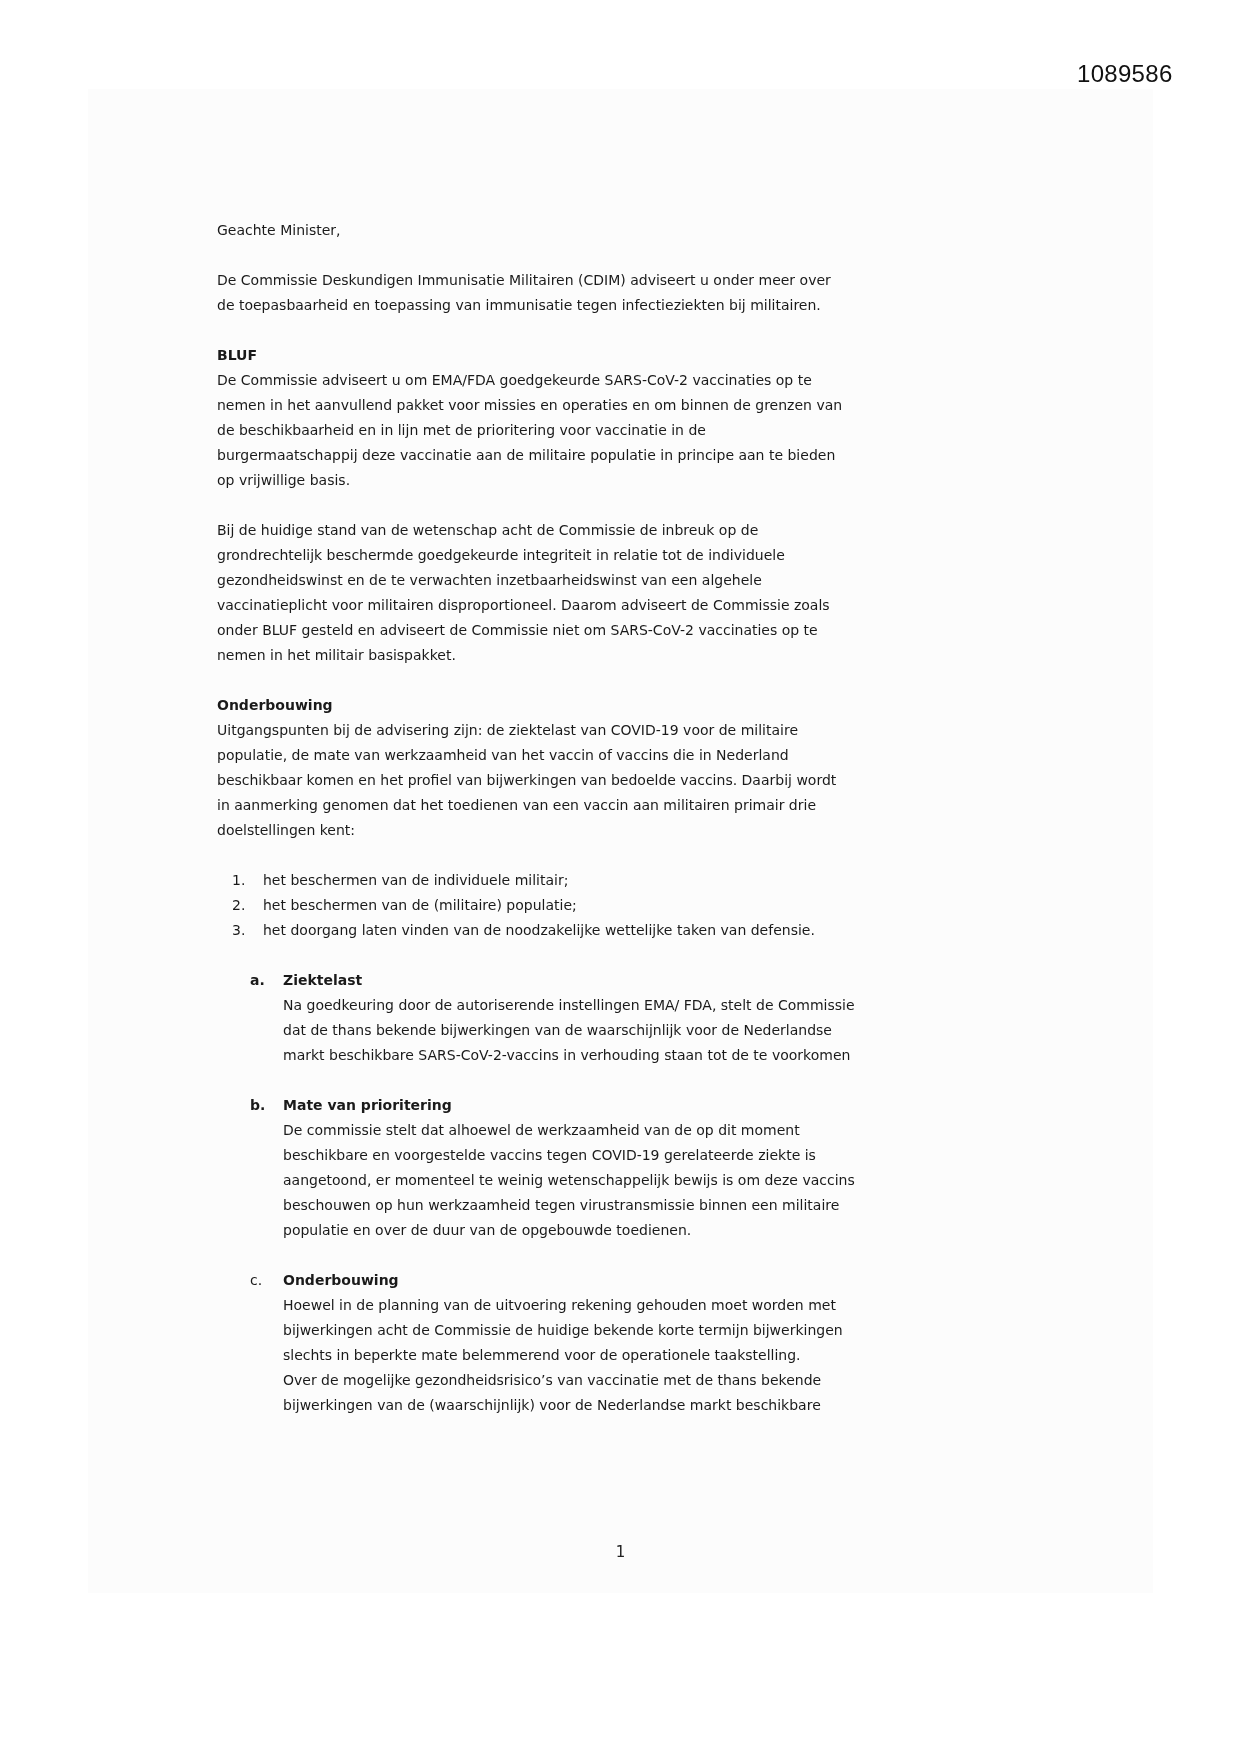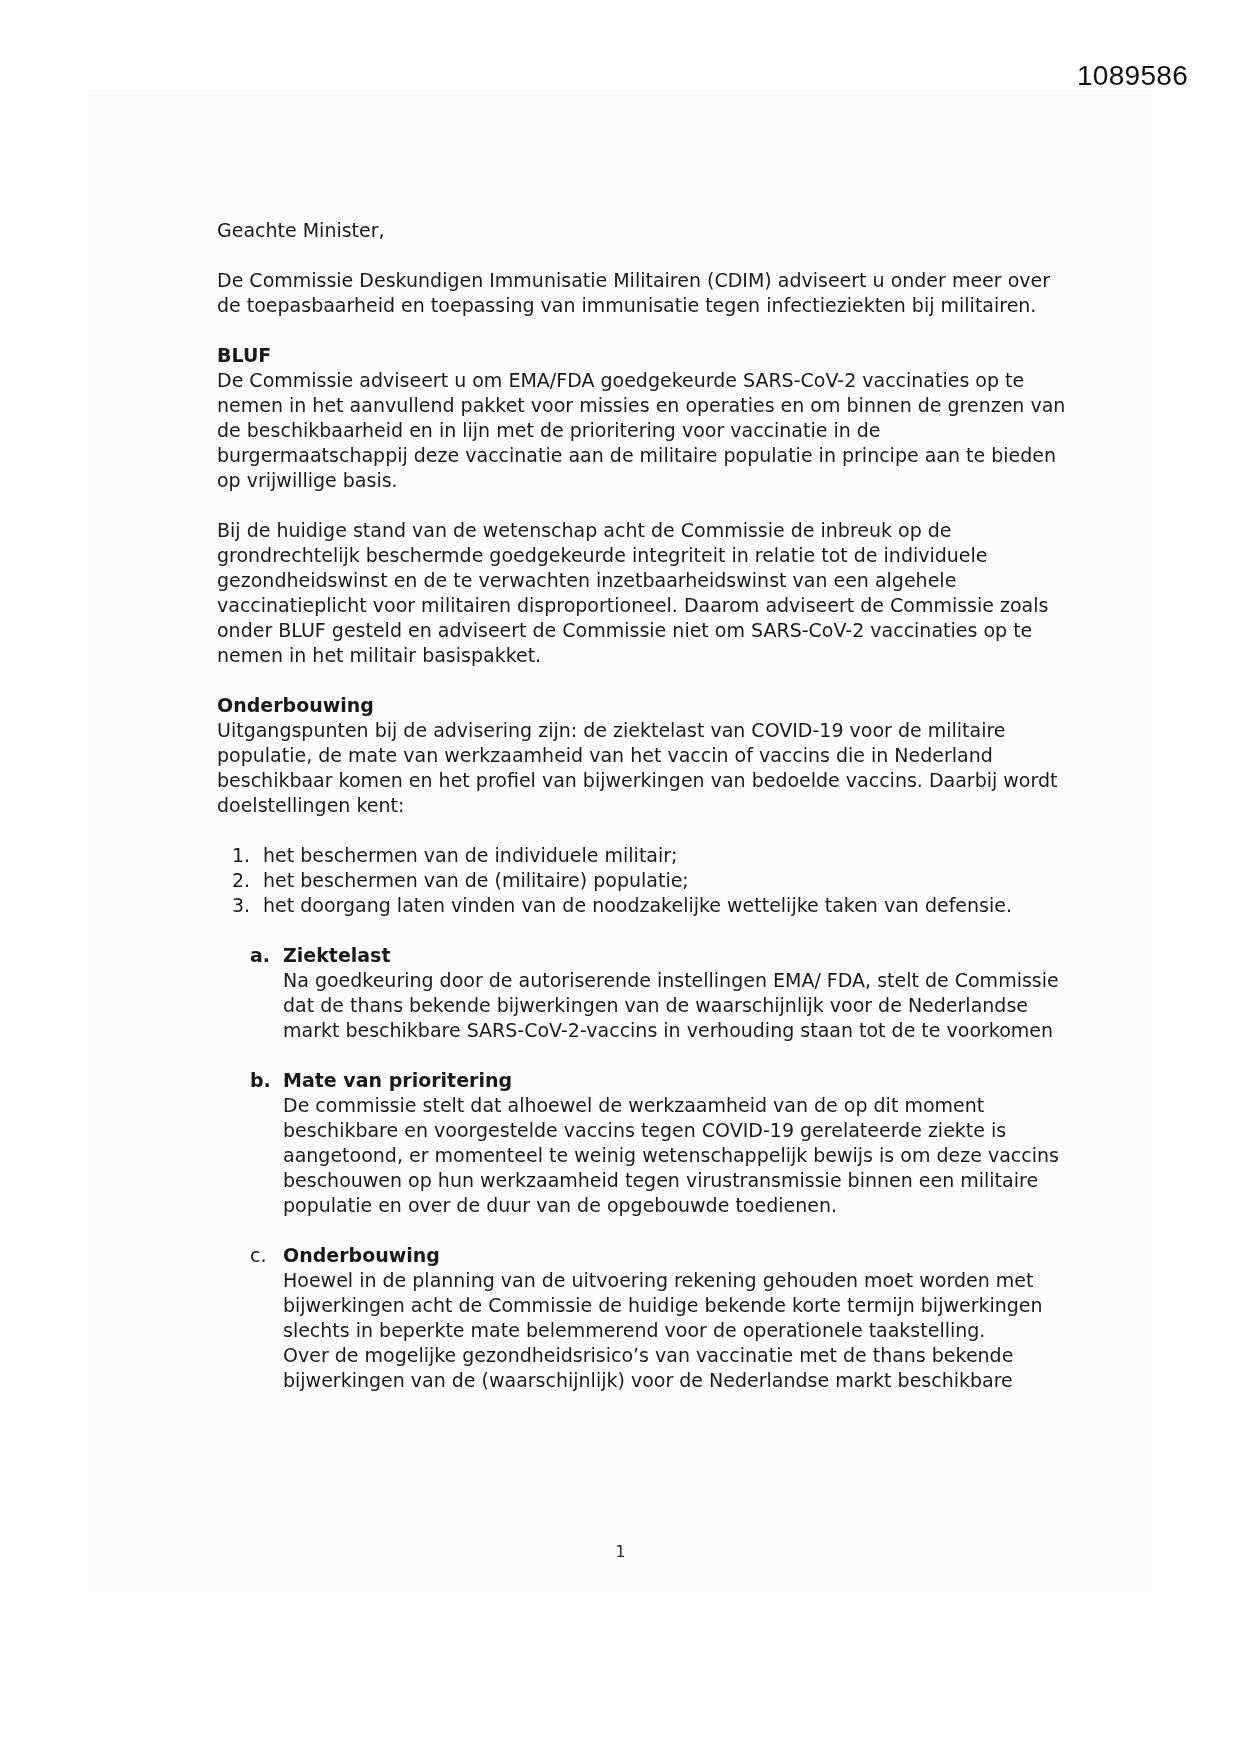--- a/index.html
+++ b/index.html
@@ -9,7 +9,7 @@
   }
   .doc-id {
     position: absolute; left: 1077px; top: 60px;
-    font-family: "Liberation Sans", sans-serif; font-size: 28px; color: #111;
+    font-family: "Liberation Sans", sans-serif; font-size: 24px; color: #111;
     letter-spacing: 0.3px;
   }
   .page {

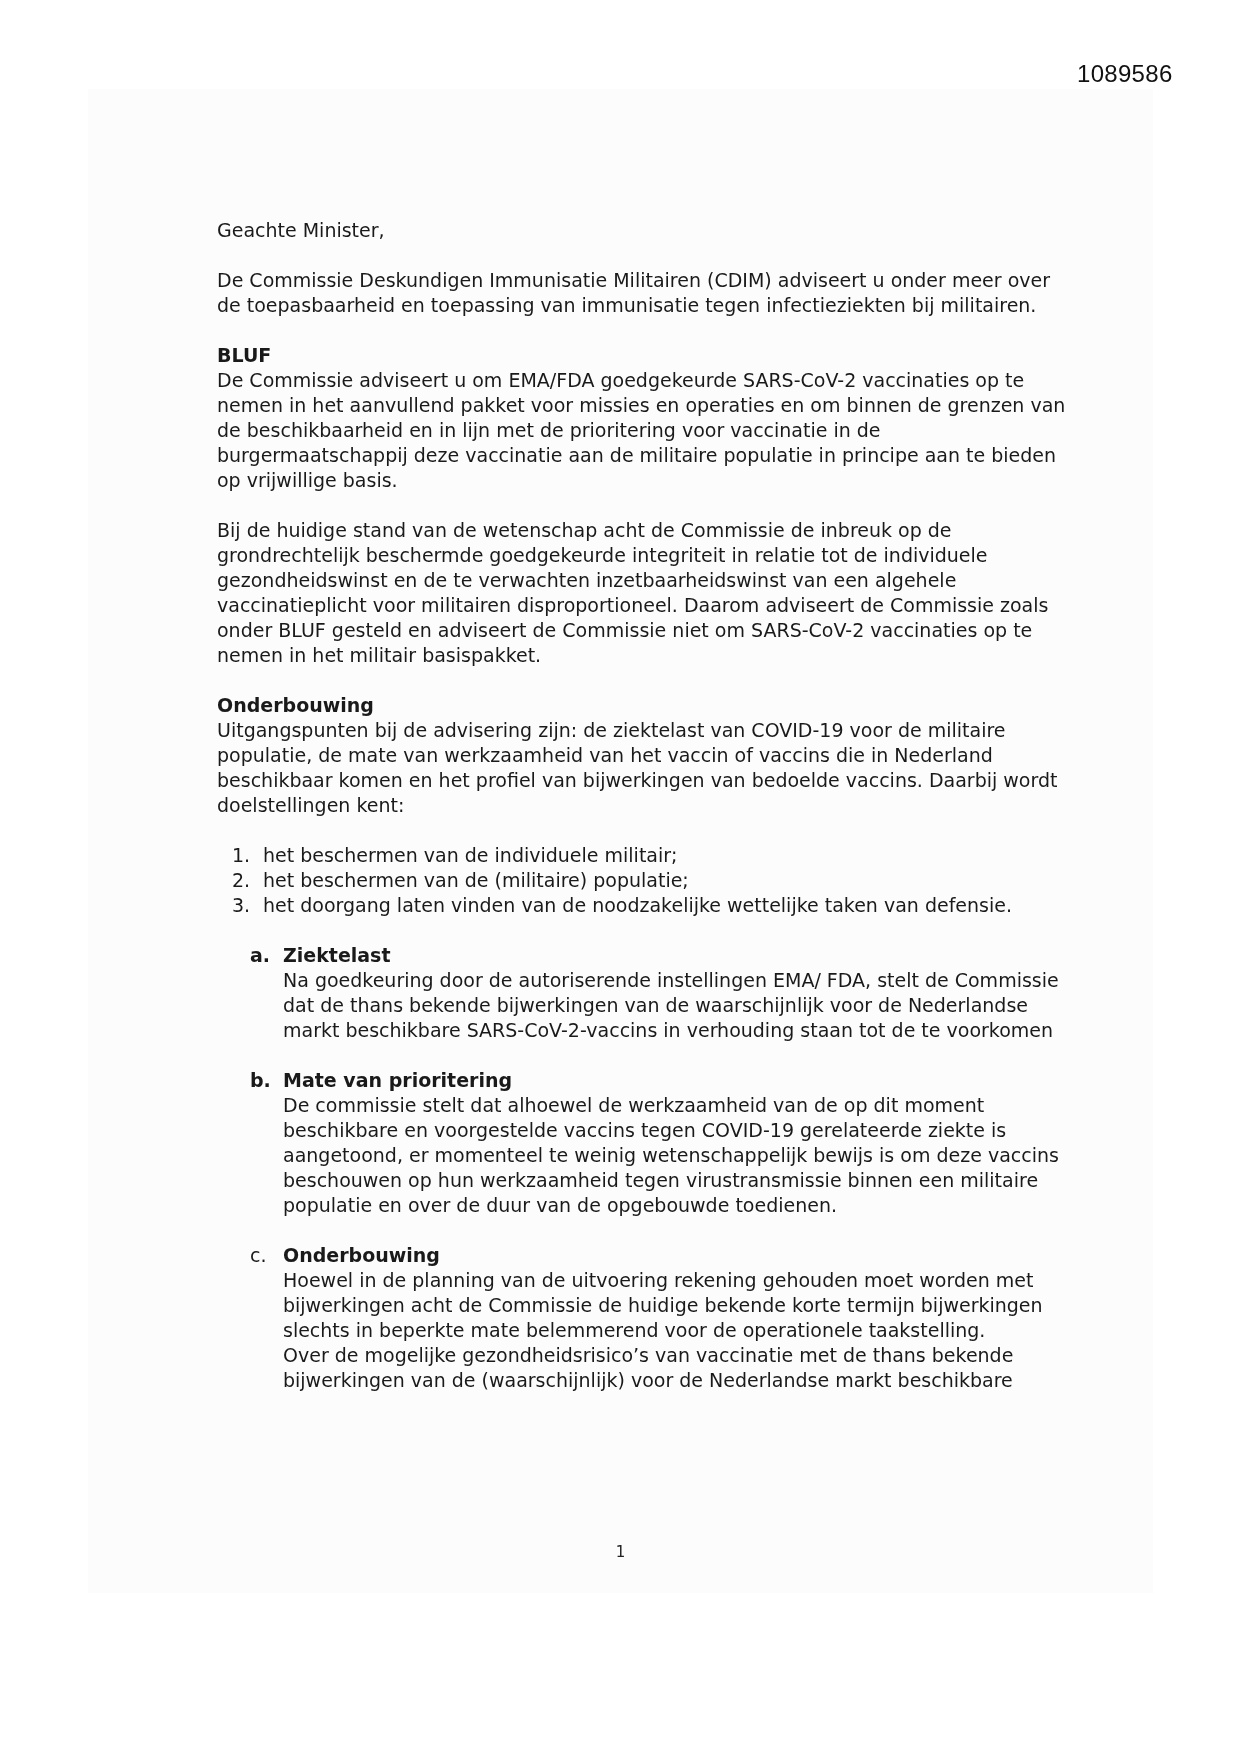--- a/index.html
+++ b/index.html
@@ -18,7 +18,7 @@
   }
   .content {
     position: absolute; left: 217px; top: 218px; width: 830px;
-    font-size: 19px; line-height: 25px;
+    font-size: 14px; line-height: 25px;
   }
   .block { margin: 0 0 25px 0; }
   .line { display: block; white-space: nowrap; }

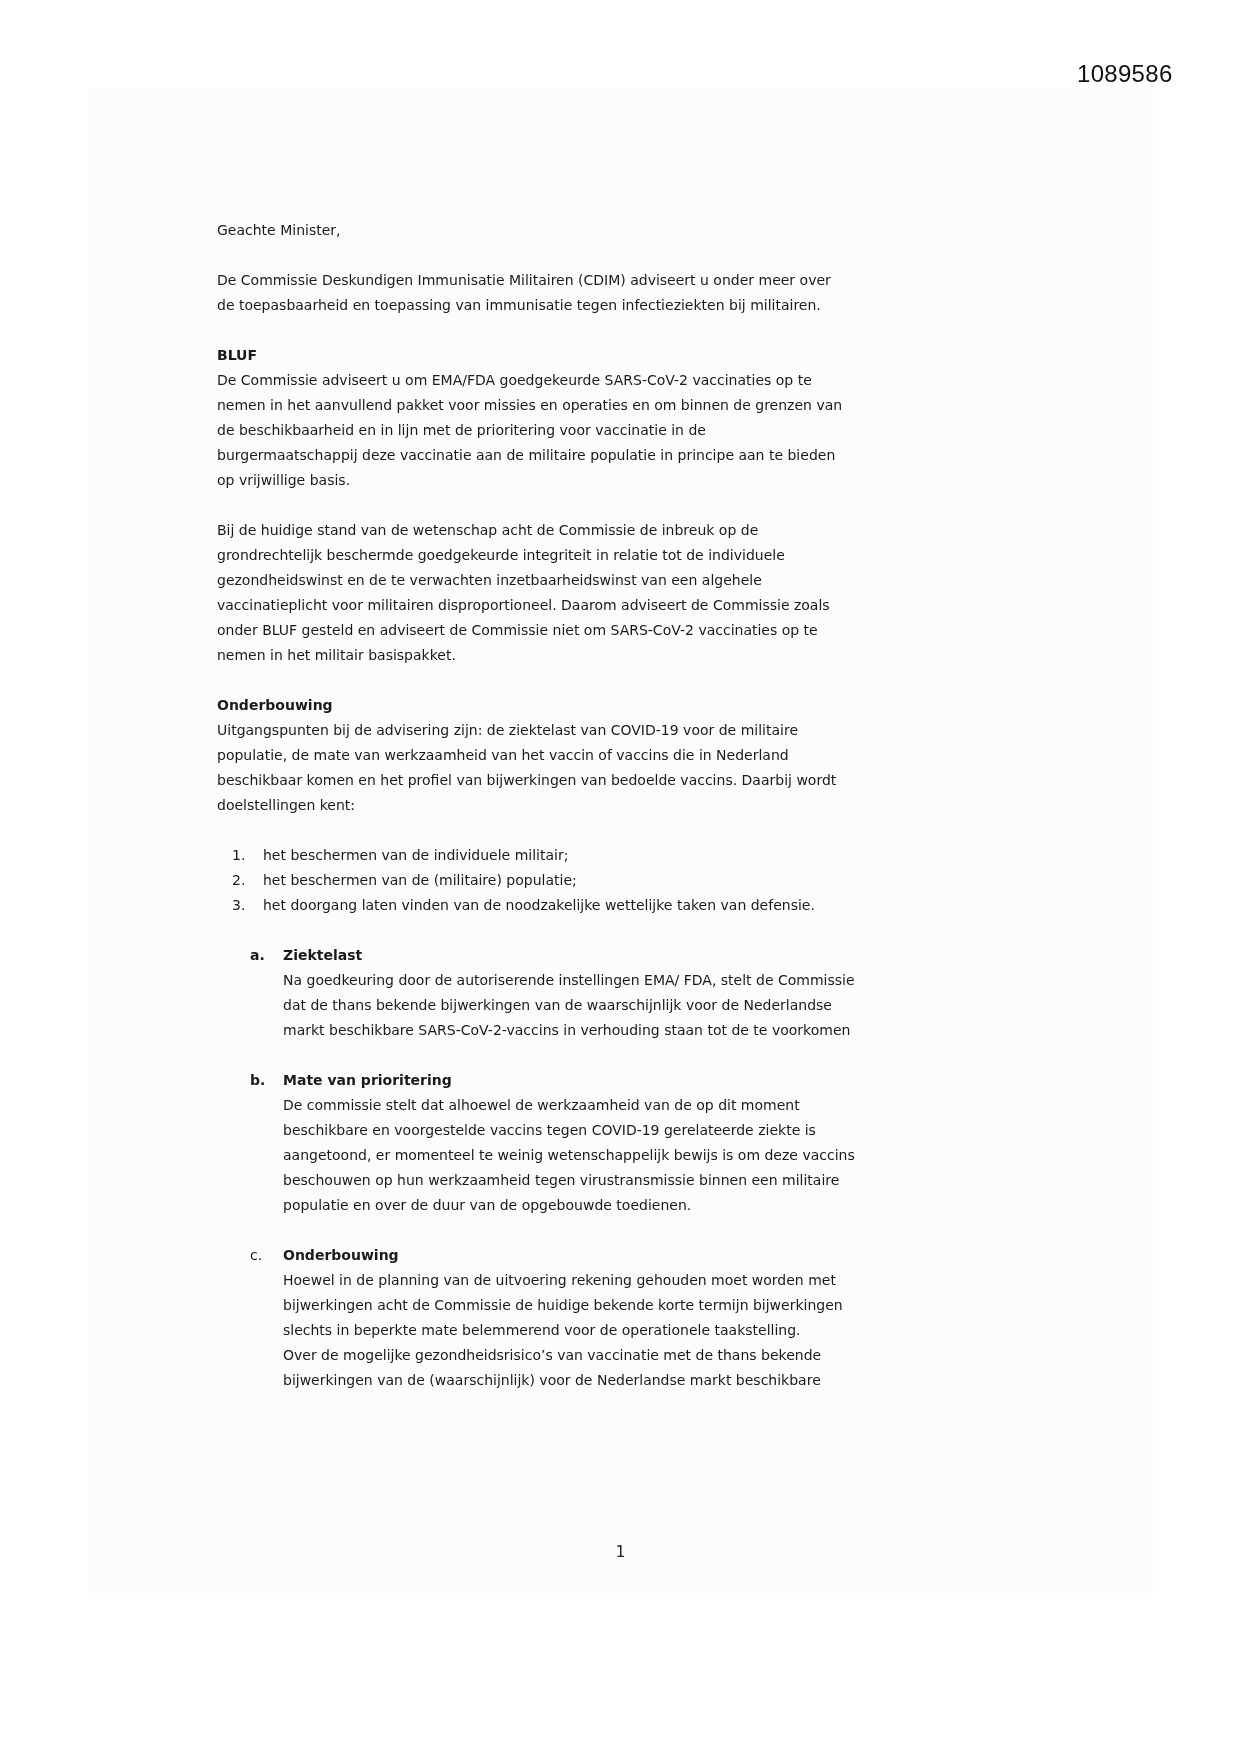--- a/index.html
+++ b/index.html
@@ -76,6 +76,7 @@
     <span class="line">Uitgangspunten bij de advisering zijn: de ziektelast van COVID-19 voor de militaire</span>
     <span class="line">populatie, de mate van werkzaamheid van het vaccin of vaccins die in Nederland</span>
     <span class="line">beschikbaar komen en het profiel van bijwerkingen van bedoelde vaccins. Daarbij wordt</span>
+    <span class="line">in aanmerking genomen dat het toedienen van een vaccin aan militairen primair drie</span>
     <span class="line">doelstellingen kent:</span>
   </div>
 

